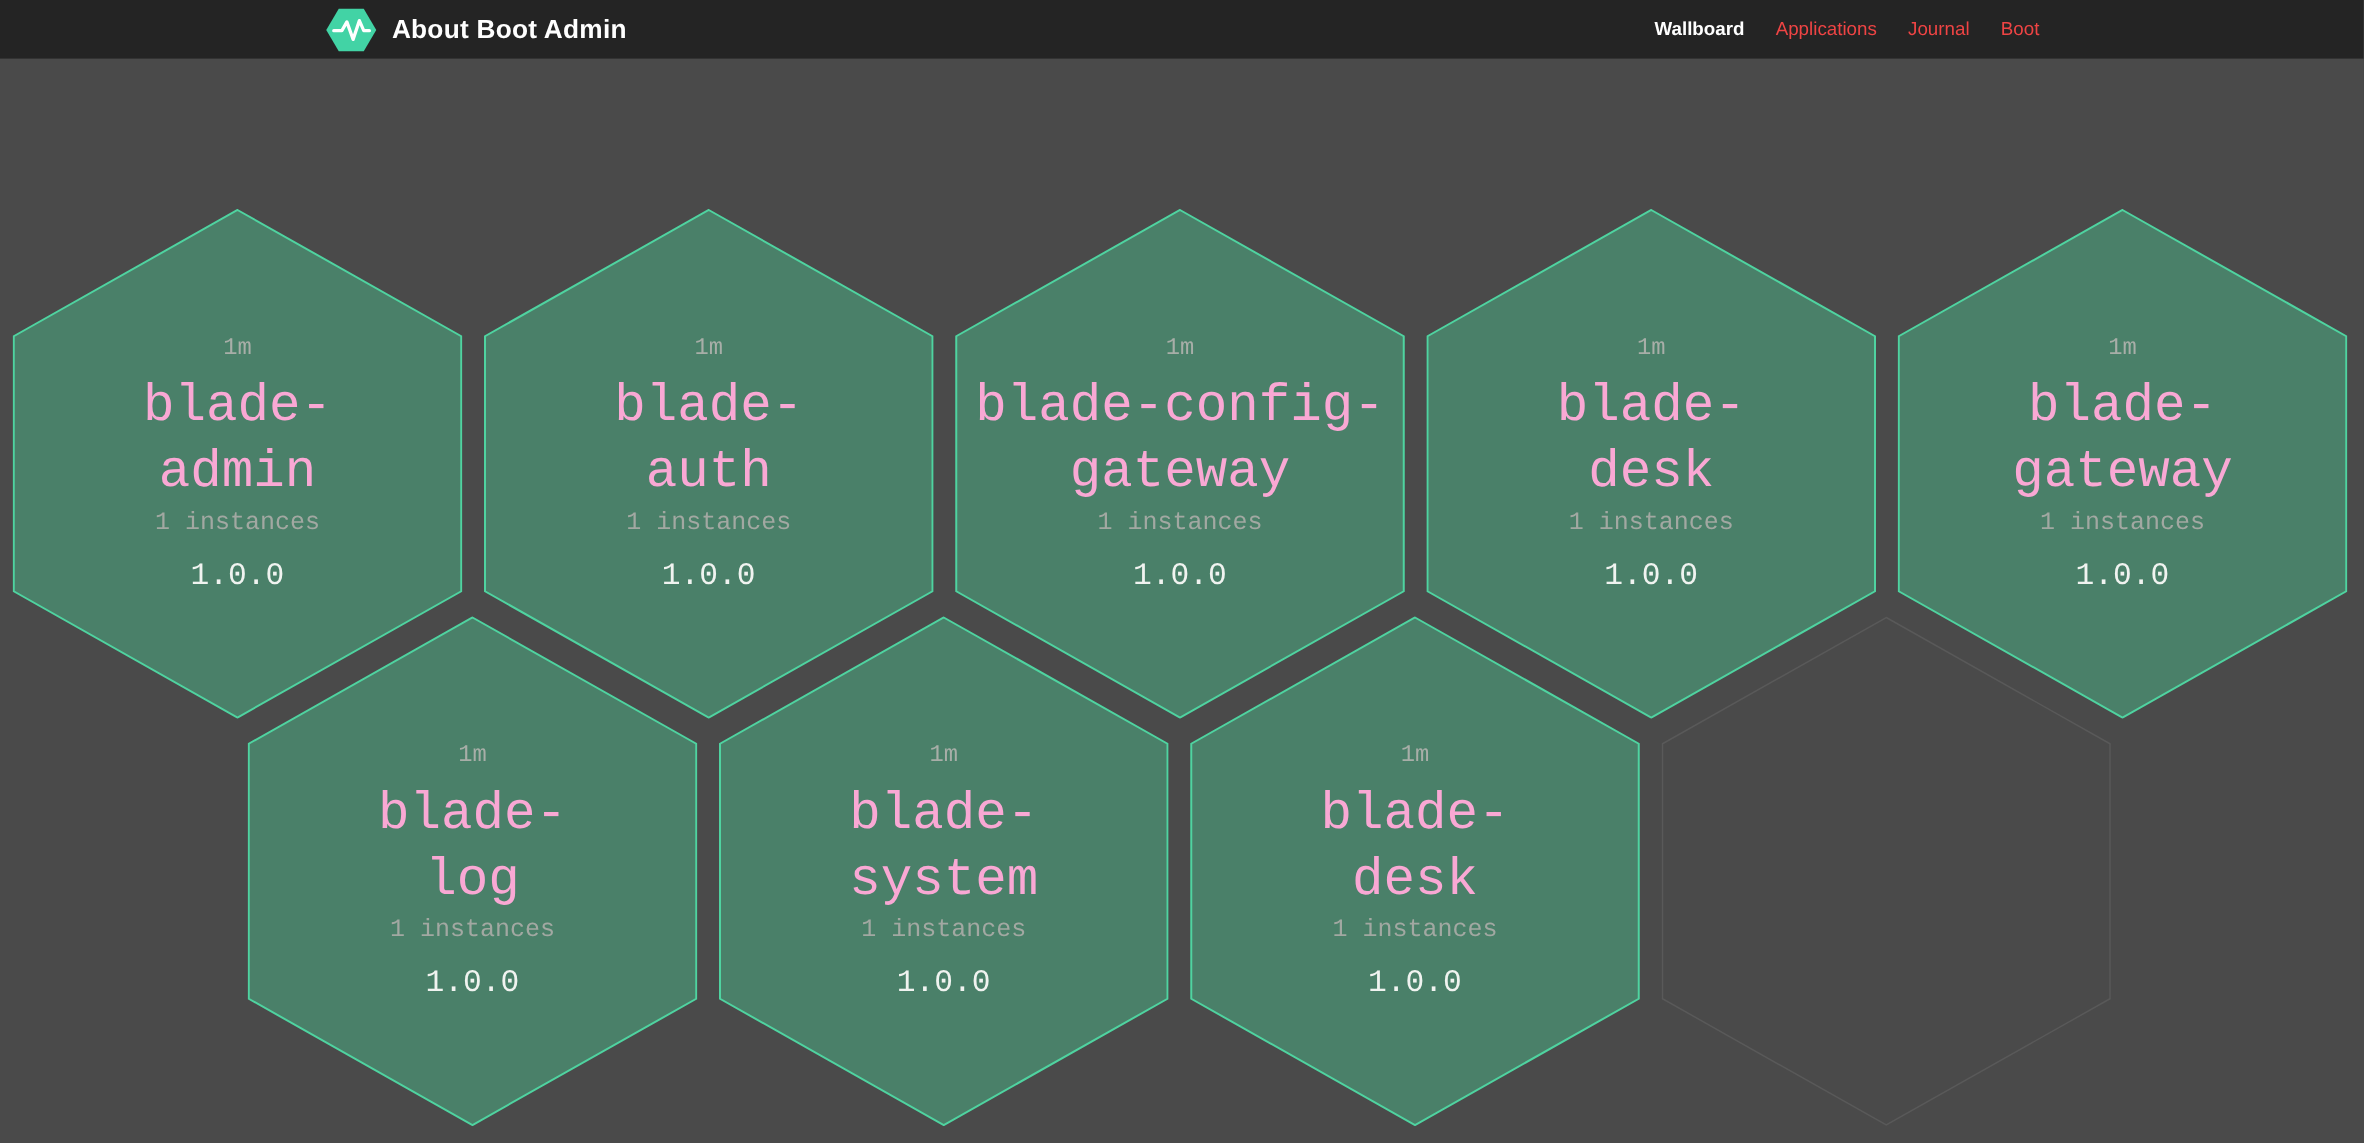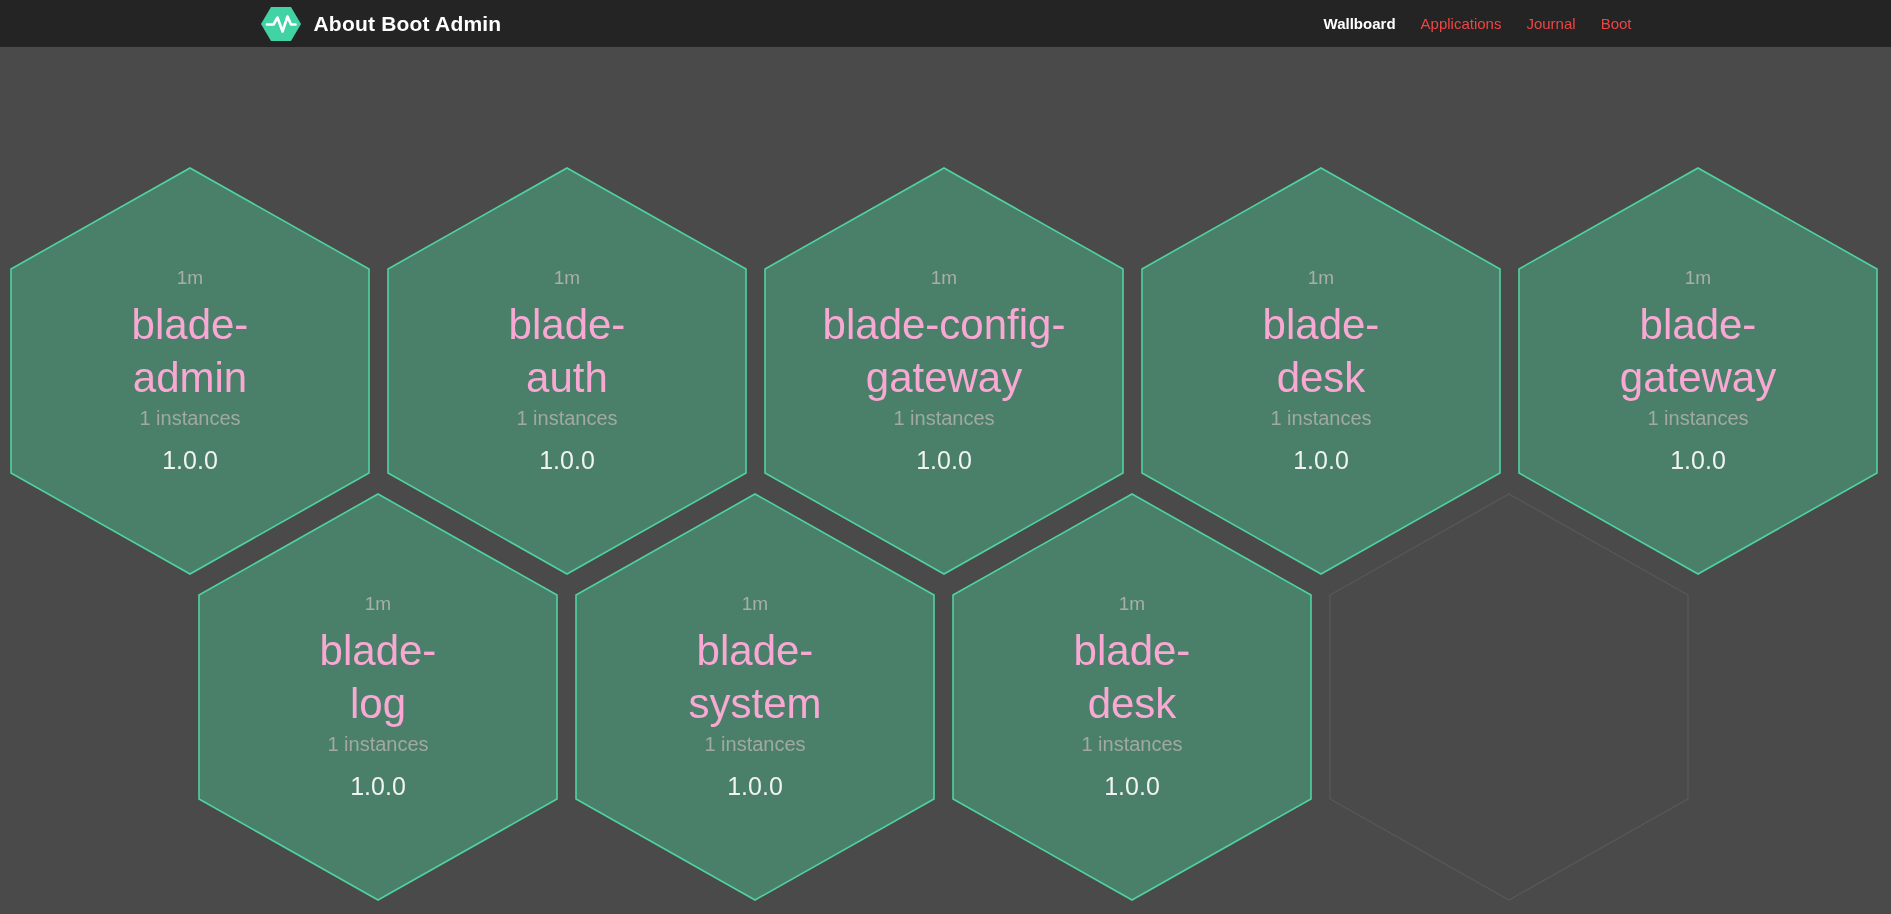--- a/index.html
+++ b/index.html
@@ -60,6 +60,7 @@
     width: 1891px;
     height: 653px;
     background: #4a4a4a;
+    font-family: Liberation Mono, monospace;
   }
   .hex {
     position: absolute;

